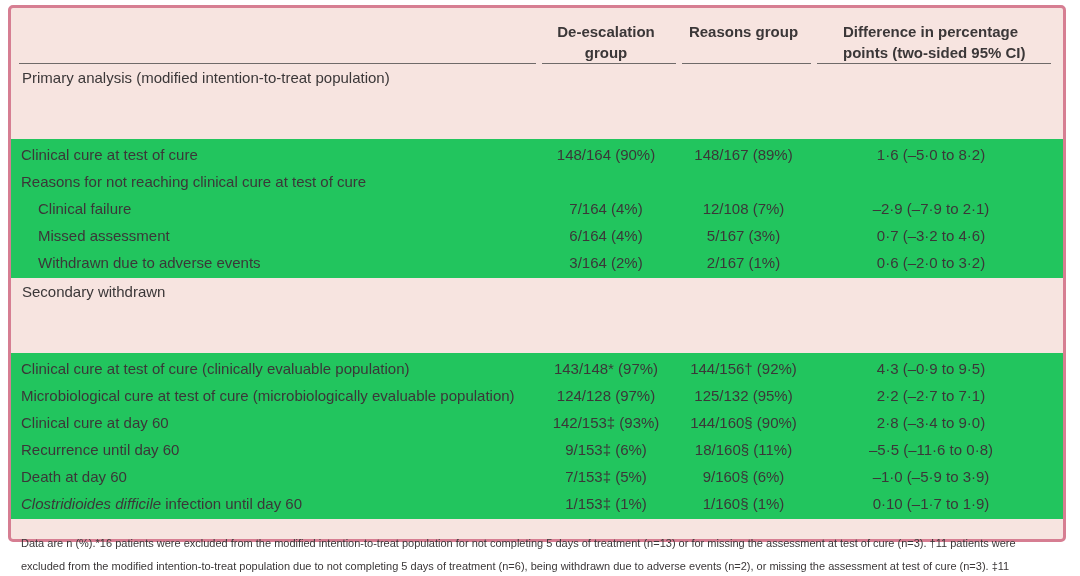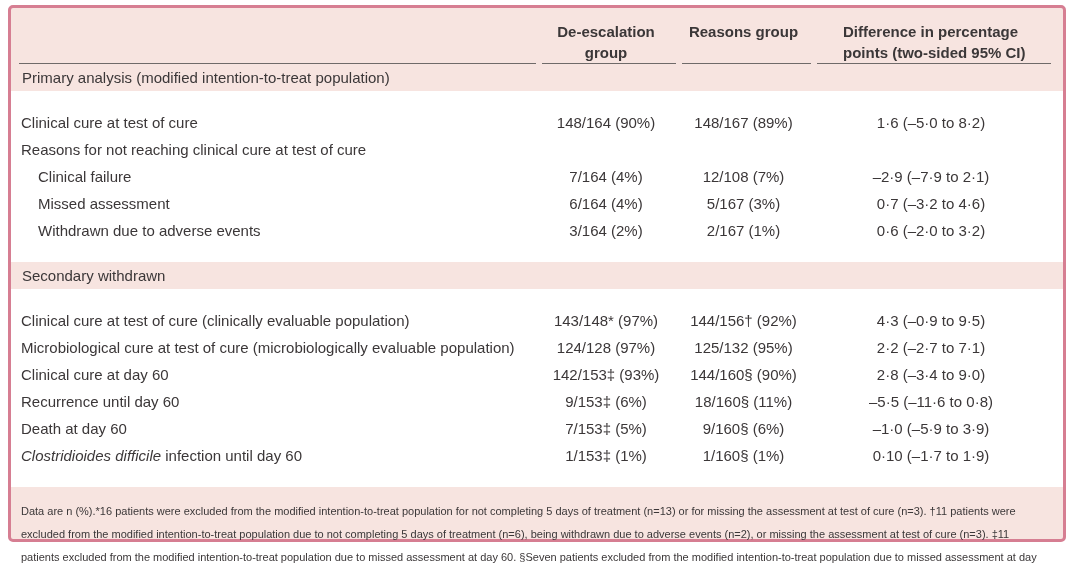--- a/index.html
+++ b/index.html
@@ -56,8 +56,9 @@
     align-items: center;
   }
   .white-block {
-    background: #ffffff;
-    padding: 18px 0;
+    background: #22c55e;
+    padding: 2px 0;
+    margin-top: 48px;
   }
   .trow {
     display: flex;

